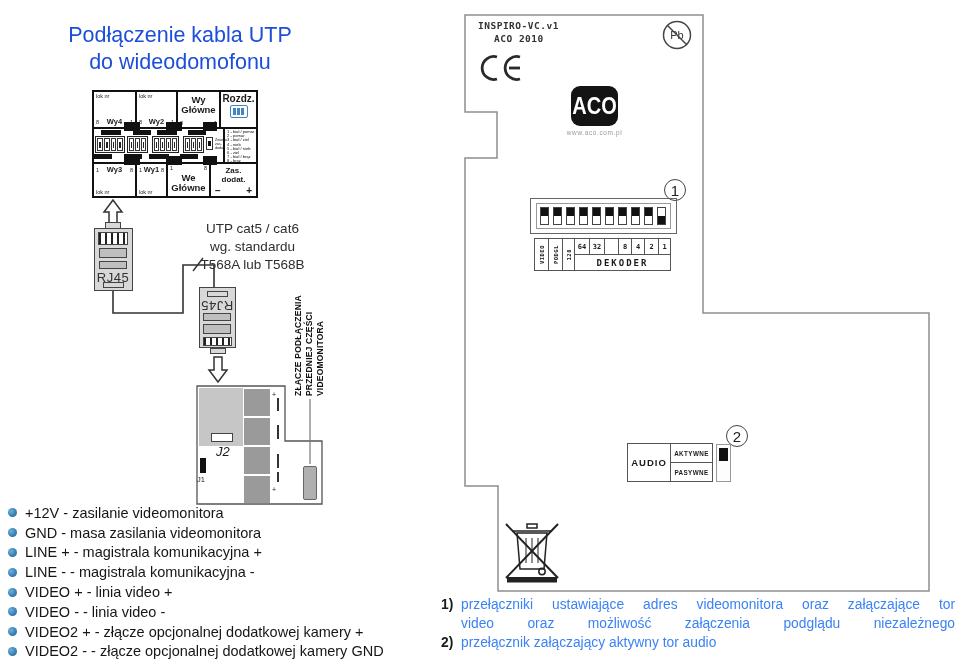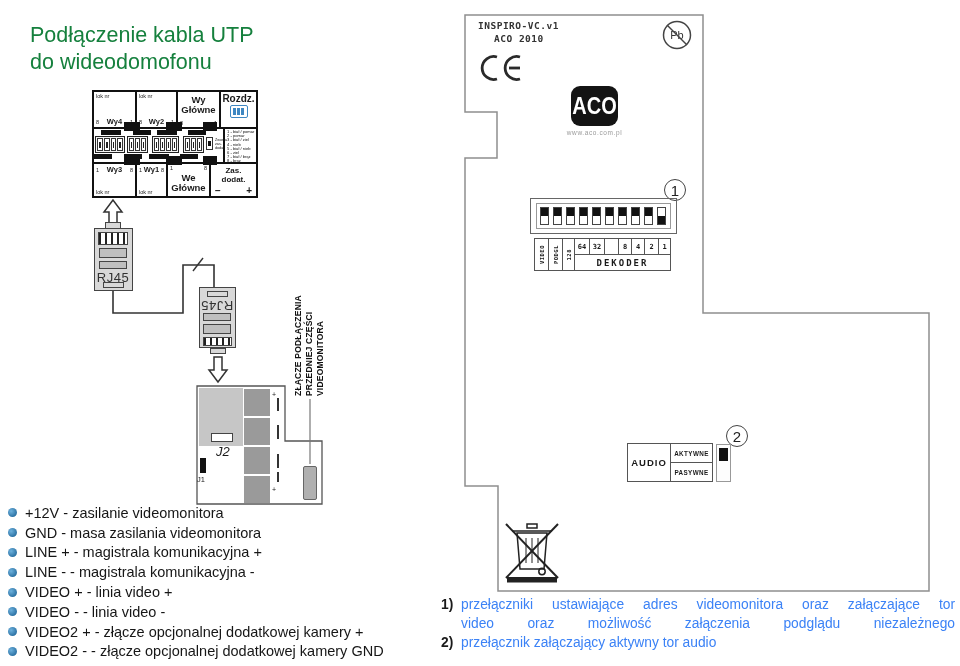--- a/index.html
+++ b/index.html
@@ -106,7 +106,7 @@
 
   <div class="layer">
 
-    <div class="abs" style="left:30px;top:22px;width:300px;font-size:21.5px;line-height:27px;color:#15803d">
+    <div class="abs" style="left:30px;top:22px;width:300px;text-align:center;font-size:21.5px;line-height:27px;color:#1d4ed8">
       <div>Podłączenie kabla UTP</div>
       <div>do wideodomofonu</div>
     </div>

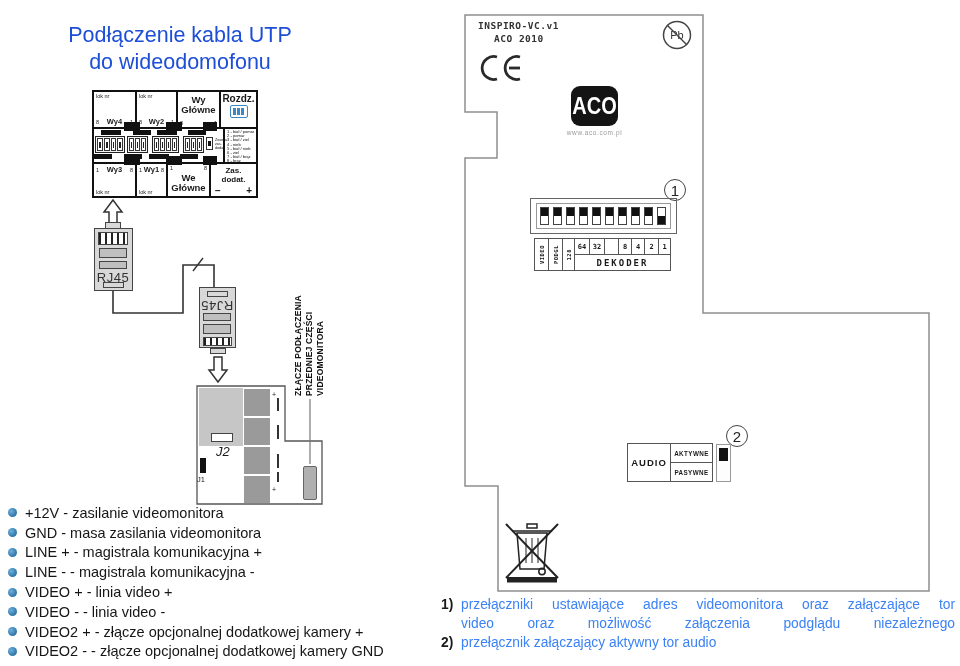--- a/index.html
+++ b/index.html
@@ -248,6 +248,11 @@
       <div class="rjtab" style="left:8px;top:53px;width:21px;height:6px"></div>
     </div>
 
+    <div class="abs" style="left:180px;top:220px;width:145px;text-align:center;font-size:13.5px;line-height:18px;color:#2e2e2e">
+      <div>UTP cat5 / cat6</div>
+      <div>wg. standardu</div>
+      <div>T568A lub T568B</div>
+    </div>
 
     <div class="abs rjbody" style="left:199px;top:287px;width:37px;height:61px">
       <div class="rjtab" style="left:7px;top:3px;width:21px;height:6px"></div>

